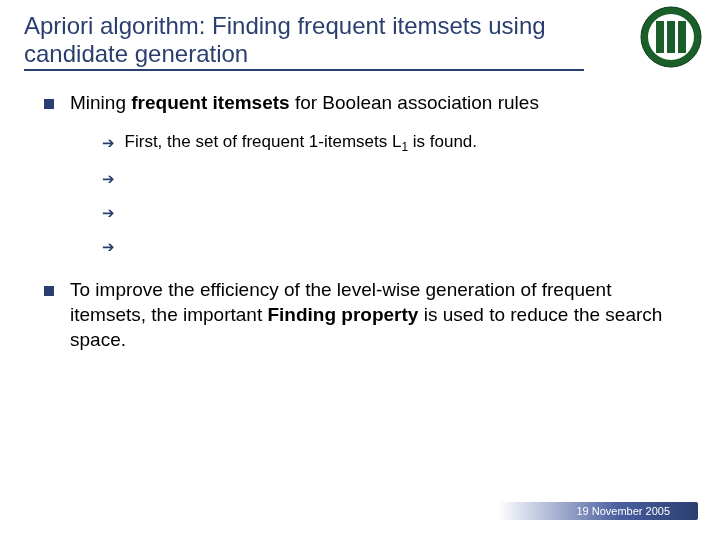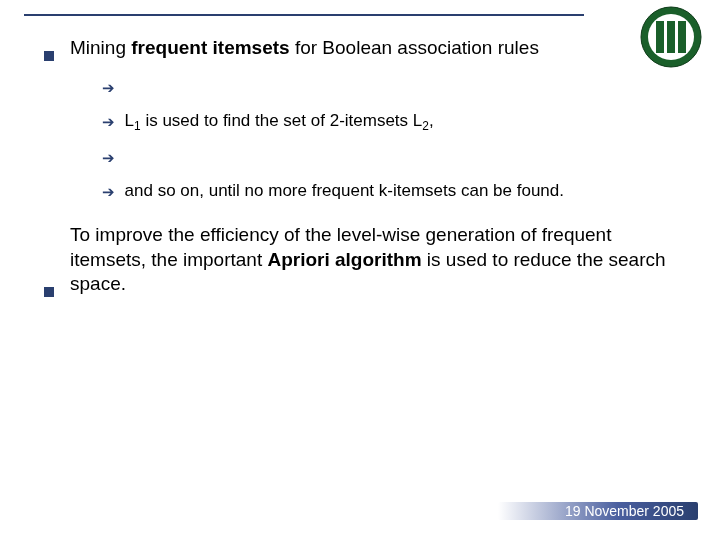--- a/index.html
+++ b/index.html
@@ -101,6 +101,7 @@
 <body>
 
 <div class="title-area">
+  <div class="title">Apriori algorithm: Finding frequent itemsets using candidate generation</div>
   <div class="title-underline"></div>
   <div class="logo">
     <svg viewBox="0 0 62 62">

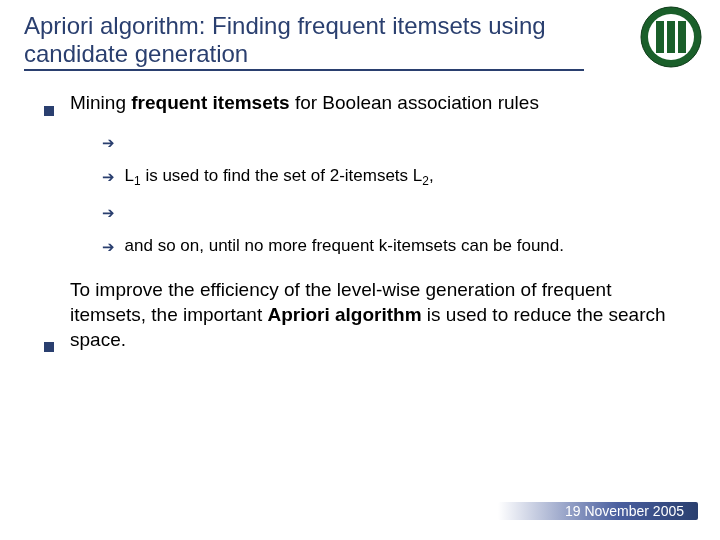--- a/index.html
+++ b/index.html
@@ -40,7 +40,7 @@
   }
   .bullet-item {
     display: flex;
-    align-items: flex-end;
+    align-items: flex-start;
     margin-bottom: 22px;
     font-size: 19px;
     color: #000;

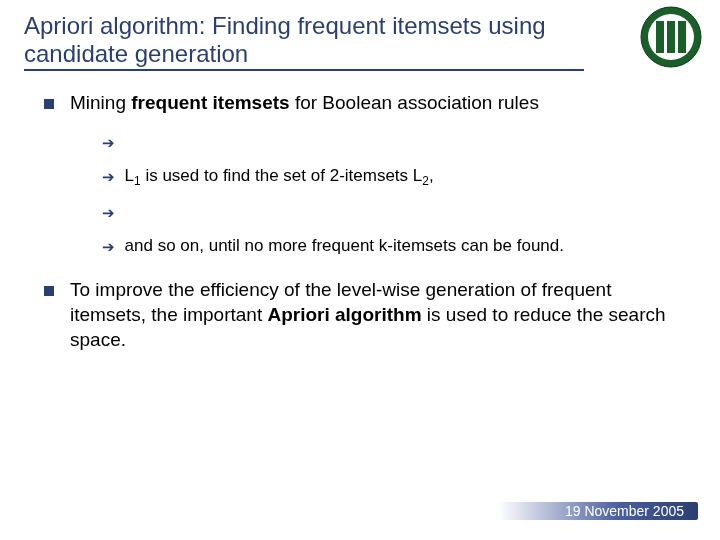--- a/index.html
+++ b/index.html
@@ -125,6 +125,7 @@
   <div class="sub-list">
     <div class="sub-item">
       <span class="arrow-bullet">➔</span>
+      <span class="sub-text">First, the set of frequent 1-itemsets L<sub>1</sub> is found.</span>
     </div>
     <div class="sub-item">
       <span class="arrow-bullet">➔</span>

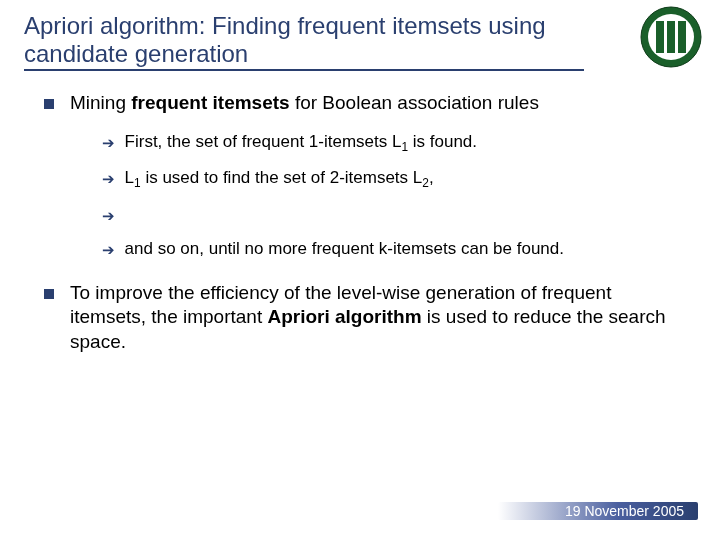--- a/index.html
+++ b/index.html
@@ -129,7 +129,6 @@
     </div>
     <div class="sub-item">
       <span class="arrow-bullet">➔</span>
-      <span class="sub-text">L<sub>1</sub> is used to find the set of 2-itemsets L<sub>2</sub>,</span>
     </div>
     <div class="sub-item">
       <span class="arrow-bullet">➔</span>

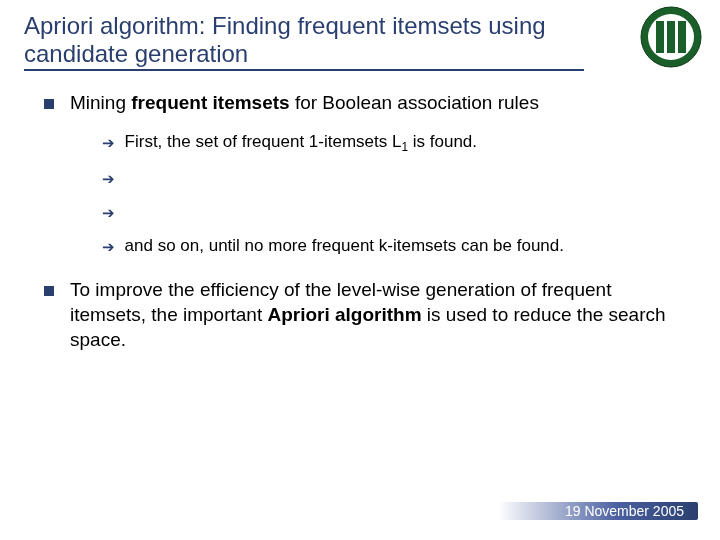--- a/index.html
+++ b/index.html
@@ -135,7 +135,6 @@
     </div>
     <div class="sub-item">
       <span class="arrow-bullet">➔</span>
-      <span class="sub-text">and so on, until no more frequent k-itemsets can be found.</span>
     </div>
   </div>
 

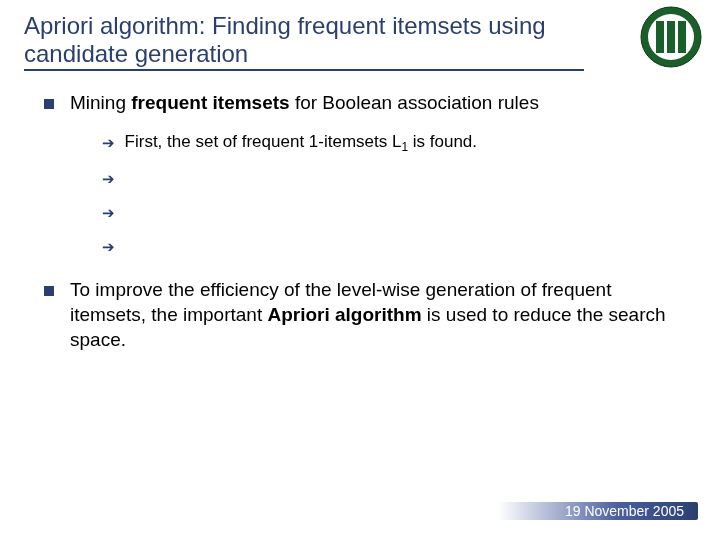--- a/index.html
+++ b/index.html
@@ -140,7 +140,7 @@
 
   <div class="bullet-item">
     <div class="square-bullet"></div>
-    <div class="bullet-text">To improve the efficiency of the level-wise generation of frequent itemsets, the important <b>Apriori algorithm</b> is used to reduce the search space.</div>
+    <div class="bullet-text">To improve the efficiency of the level-wise generation of frequent itemsets, the important <b>Finding property</b> is used to reduce the search space.</div>
   </div>
 
 </div>

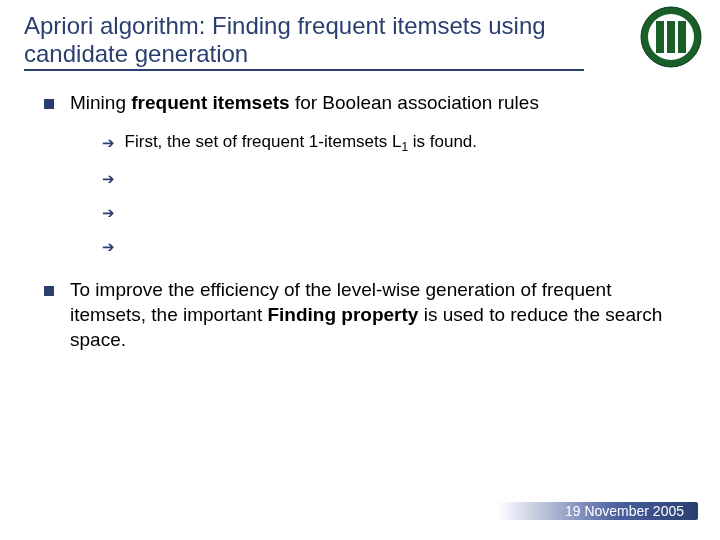--- a/index.html
+++ b/index.html
@@ -90,9 +90,9 @@
   }
   .footer-date {
     position: absolute;
-    right: 14px;
+    right: 28px;
     color: #fff;
-    font-size: 14px;
+    font-size: 11px;
     white-space: nowrap;
   }
   b { font-weight: bold; }

